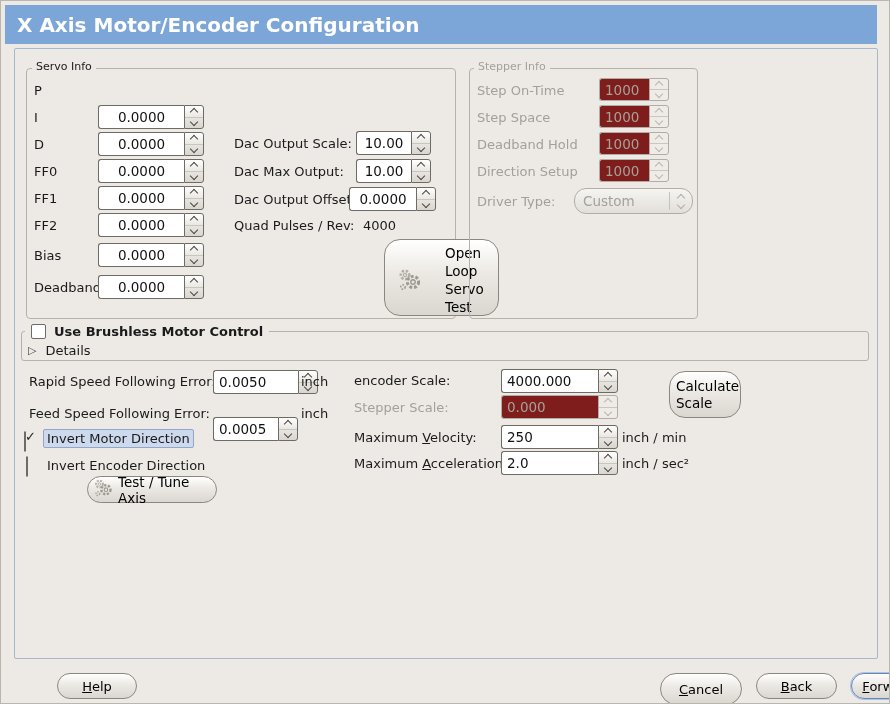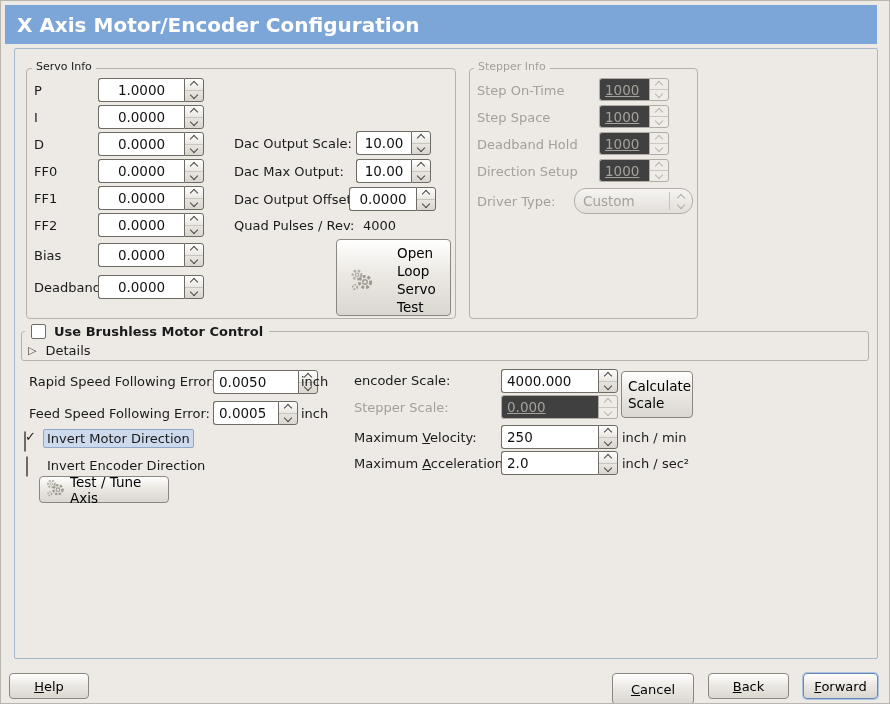--- a/index.html
+++ b/index.html
@@ -57,17 +57,6 @@
 
   
   <span class="abs lbl" style="left:33px;top:82px;">P</span>
-  <div class="abs spin" style="left:97px;top:77px;width:106px;">
-    <input class="entry c" value="1.0000" style="">
-      <span class="sbtns">
-        <span class="sb up">
-          <i class="chu"></i>
-        </span>
-        <span class="sb dn">
-          <i class="chd"></i>
-        </span>
-      </span>
-  </div>
   <span class="abs lbl" style="left:33px;top:109px;">I</span>
   <div class="abs spin" style="left:97px;top:104px;width:106px;">
     <input class="entry c" value="0.0000" style="">

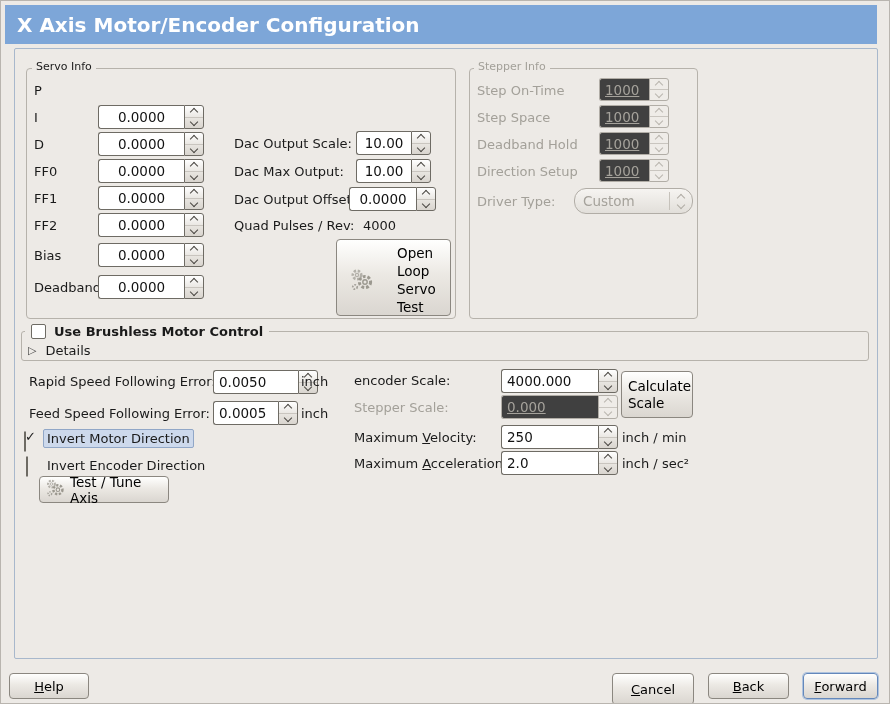--- a/index.html
+++ b/index.html
@@ -26,7 +26,7 @@
        transform:rotate(45deg);margin-top:2px;}
   .chd{width:5px;height:5px;border-bottom:1.4px solid currentColor;border-right:1.4px solid currentColor;
        transform:rotate(45deg);margin-bottom:2px;}
-  .spin.dis .entry{background:#404040;color:#a5a29b;border-color:#b1ada6;text-decoration:underline;}
+  .spin.dis .entry{background:#7f1d1d;color:#a5a29b;border-color:#b1ada6;}
   .spin.dis .sbtns{background:#efece8;border-color:#b1ada6;color:#b9b5ae;}
   .btn{background:linear-gradient(#fffffe,#ece9e4 45%,#dad6d0);border:1px solid #8b8780;border-radius:4px;
        font-size:13px;color:#000;display:flex;align-items:center;justify-content:center;cursor:default;}

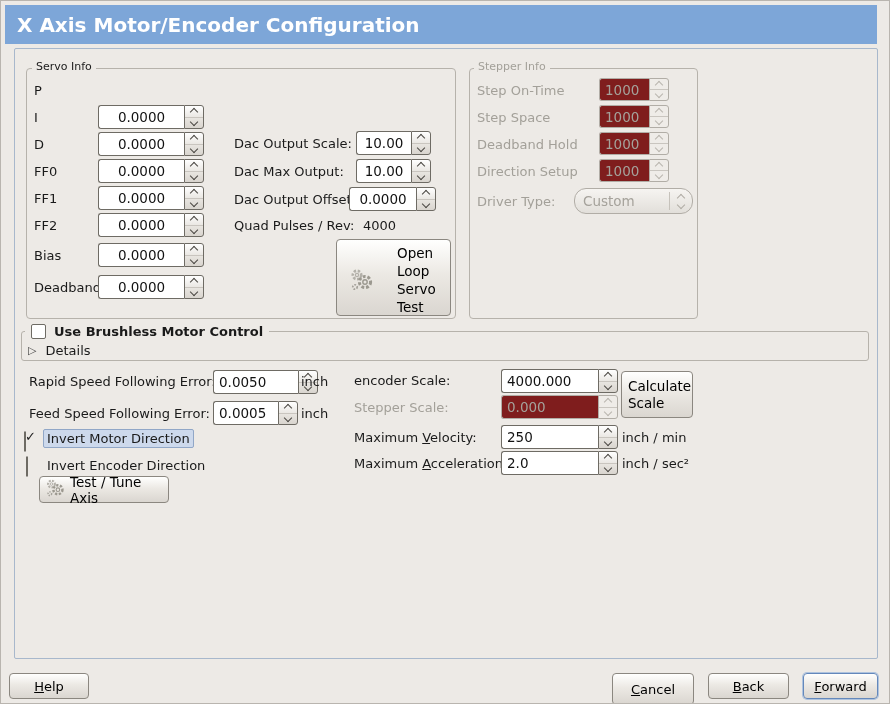--- a/index.html
+++ b/index.html
@@ -28,8 +28,8 @@
        transform:rotate(45deg);margin-bottom:2px;}
   .spin.dis .entry{background:#7f1d1d;color:#a5a29b;border-color:#b1ada6;}
   .spin.dis .sbtns{background:#efece8;border-color:#b1ada6;color:#b9b5ae;}
-  .btn{background:linear-gradient(#fffffe,#ece9e4 45%,#dad6d0);border:1px solid #8b8780;border-radius:4px;
-       font-size:13px;color:#000;display:flex;align-items:center;justify-content:center;cursor:default;}
+  .btn{background:linear-gradient(#fffffe,#ece9e4 45%,#dad6d0);border:1px solid #8b8780;border-radius:16px;
+       font-size:13px;color:#000;display:flex;align-items:center;justify-content:center;cursor:default;margin-left:48px;}
   .btn.focus{border-color:#6488bb;box-shadow:0 0 0 1px #aec3de;}
   .combo{display:flex;align-items:center;background:linear-gradient(#f6f4f1,#e2dfda);
          border:1px solid #b1ada6;border-radius:12px;color:#a5a29b;}

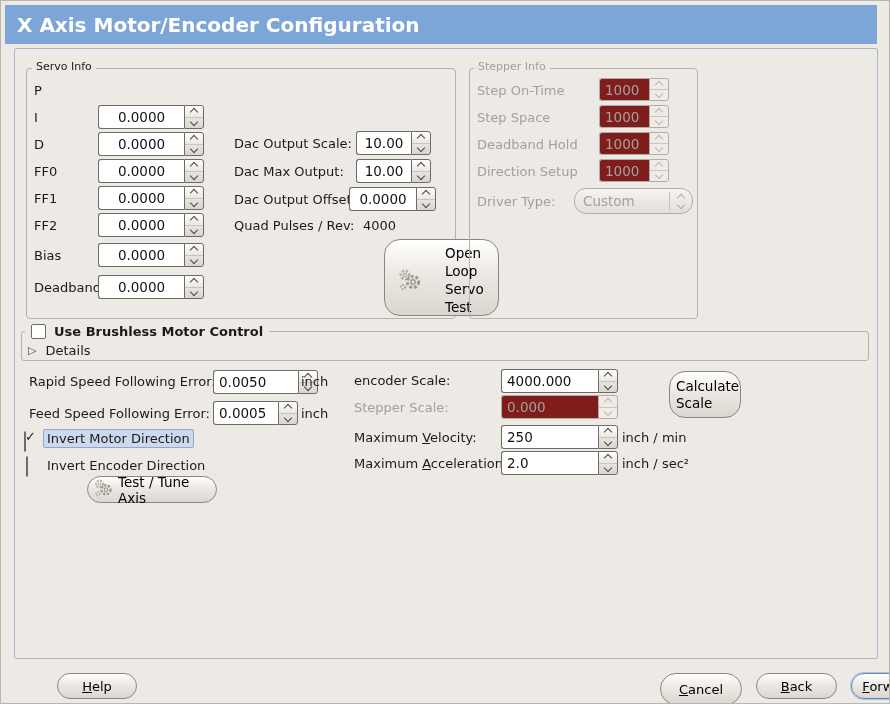--- a/index.html
+++ b/index.html
@@ -291,7 +291,7 @@
   <span class="abs lbl" style="left:300px;top:373px;">inch</span>
 
   <span class="abs lbl" style="left:28px;top:405px;">Feed Speed Following Error:</span>
-  <div class="abs spin" style="left:212px;top:400px;width:85px;">
+  <div class="abs spin" style="left:212px;top:416px;width:85px;">
     <input class="entry" value="0.0005" style="">
       <span class="sbtns">
         <span class="sb up">

